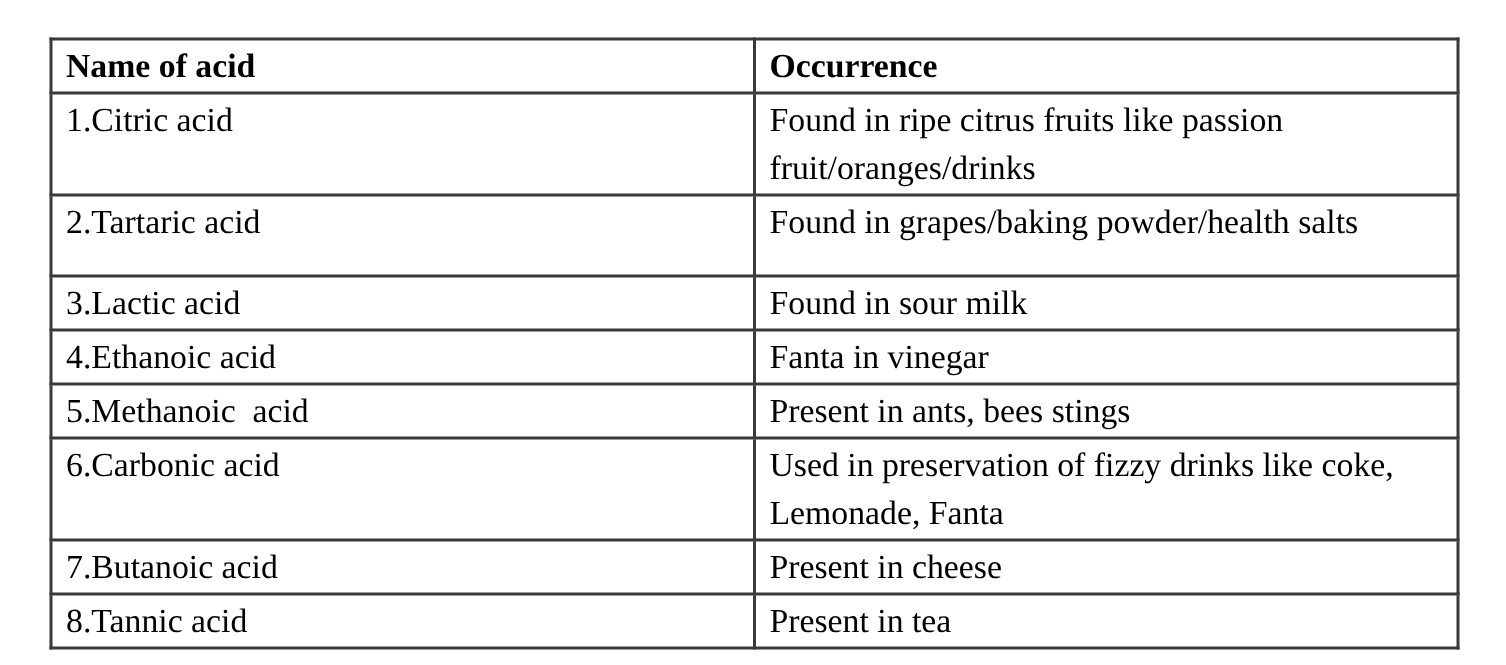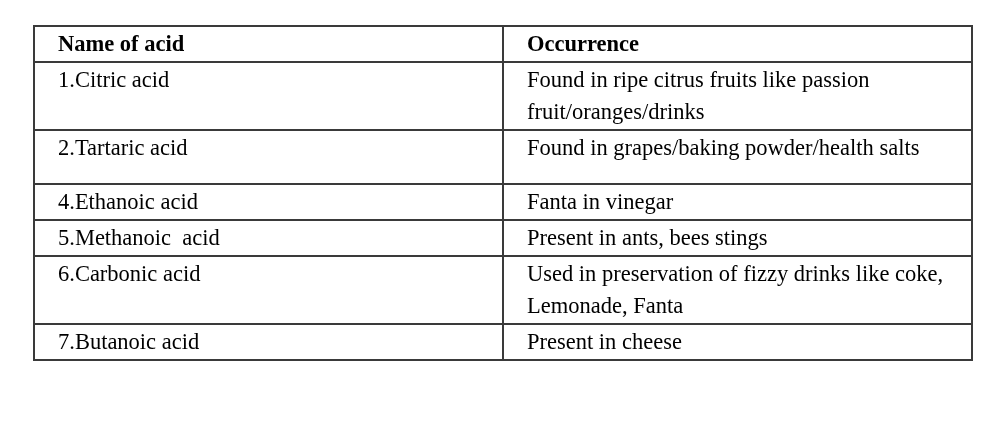--- a/index.html
+++ b/index.html
@@ -33,7 +33,7 @@
     border: 2px solid #3a3a3a;
     vertical-align: top;
     text-align: left;
-    padding: 1px 10px 1px 23px;
+    padding: 1px 10px 1px 9px;
     white-space: pre-wrap;
     overflow: hidden;
     margin-top: 45px;

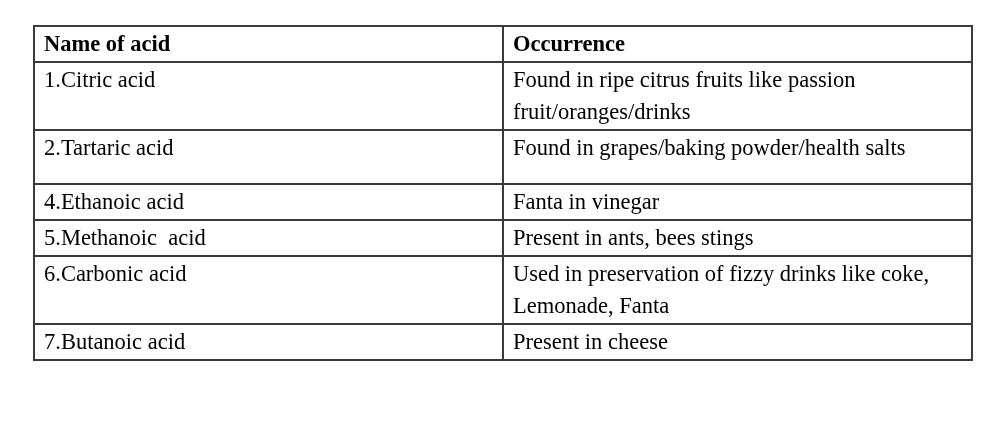--- a/index.html
+++ b/index.html
@@ -70,6 +70,10 @@
         <td>Found in grapes/baking powder/health salts</td>
       </tr>
       <tr class="h1s">
+        <td>3.Lactic acid</td>
+        <td>Found in sour milk</td>
+      </tr>
+      <tr class="h1s">
         <td>4.Ethanoic acid</td>
         <td>Fanta in vinegar</td>
       </tr>

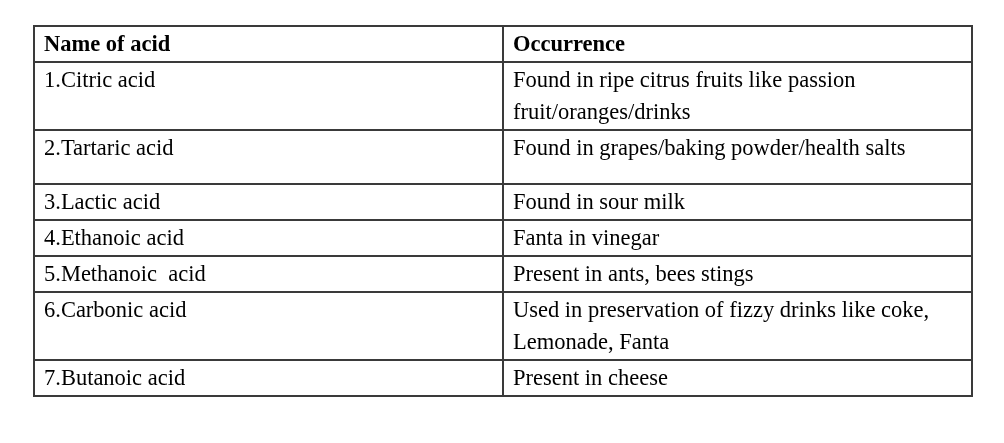--- a/index.html
+++ b/index.html
@@ -89,6 +89,10 @@
         <td>7.Butanoic acid</td>
         <td>Present in cheese</td>
       </tr>
+      <tr class="hlast">
+        <td>8.Tannic acid</td>
+        <td>Present in tea</td>
+      </tr>
     </tbody>
   </table>
 </div>

